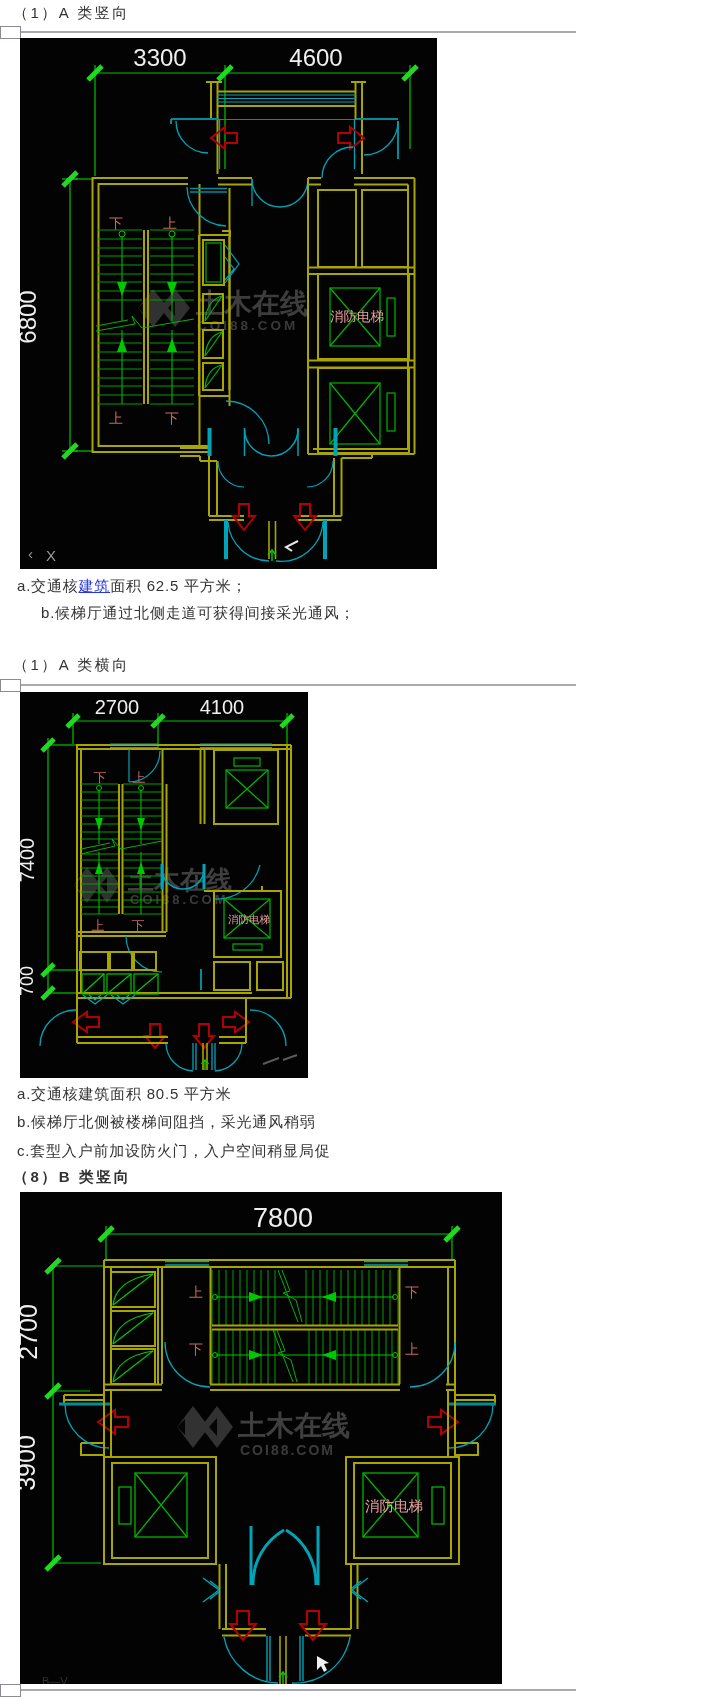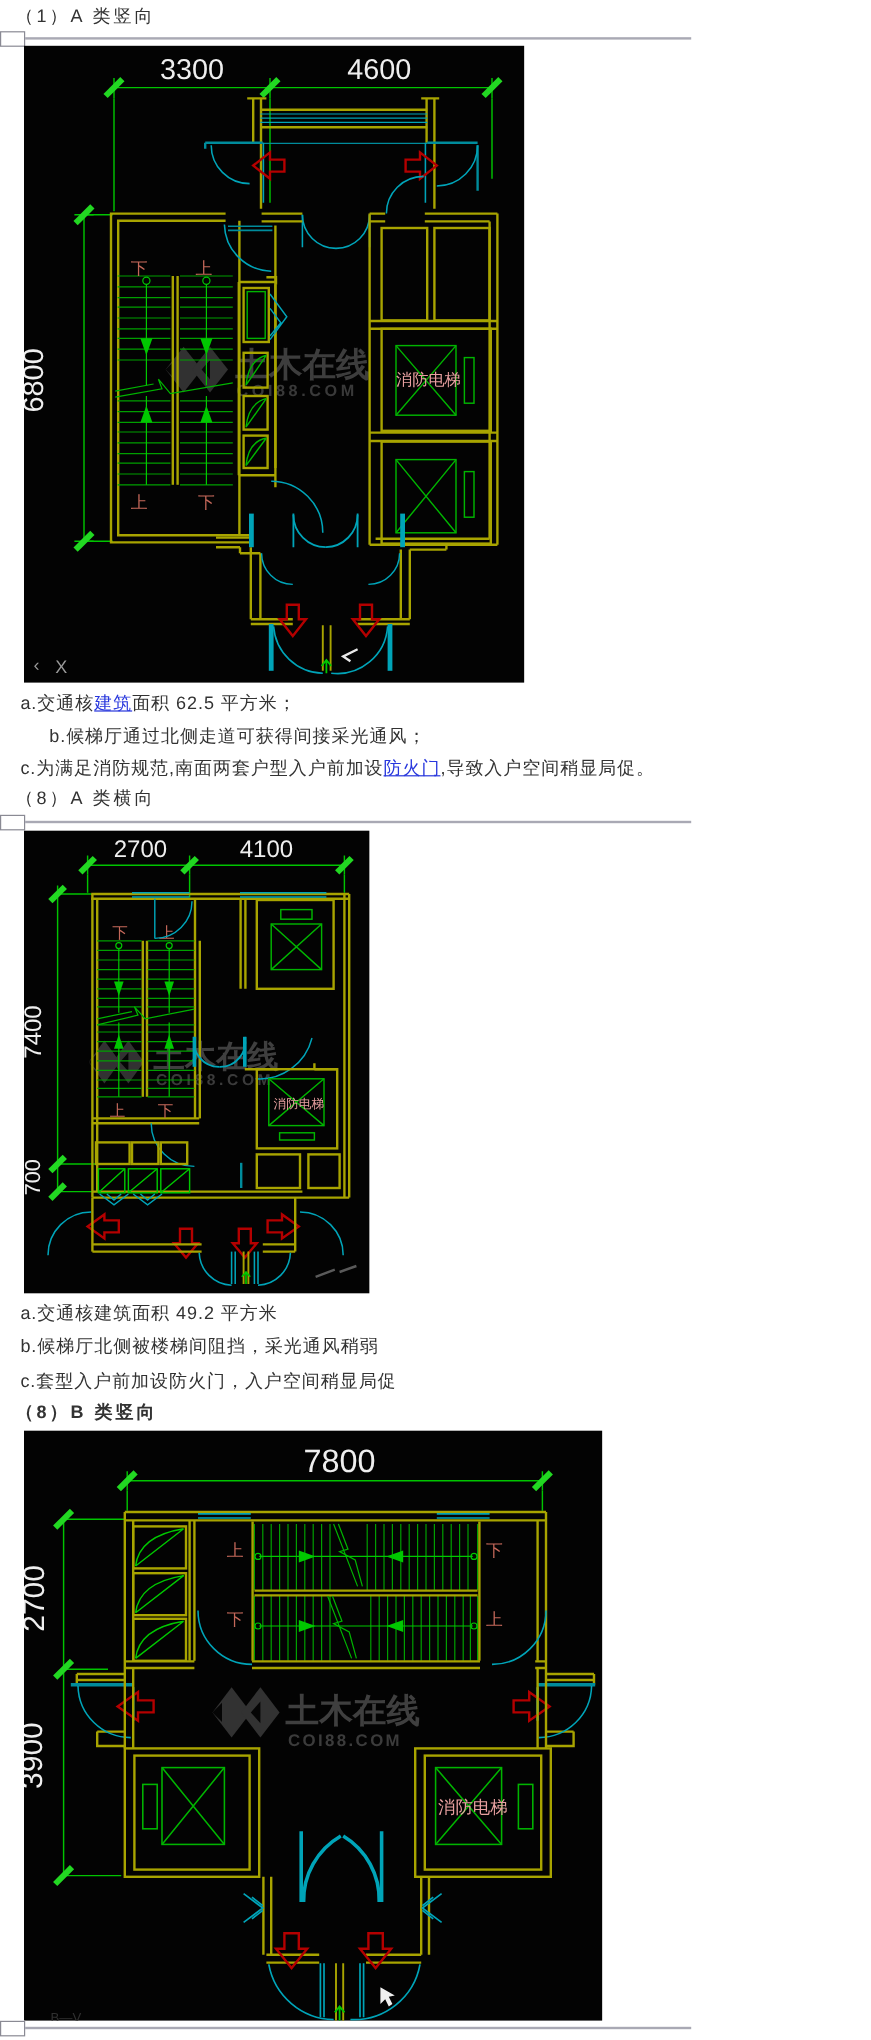--- a/index.html
+++ b/index.html
@@ -262,7 +262,6 @@
 
   <div class="txt" style="top:604px;margin-left:24px;">b.候梯厅通过北侧走道可获得间接采光通风；</div>
 
-  <div class="txt" style="top:631px;">c.为满足消防规范,南面两套户型入户前加设<a class="lk" href="#">防火门</a>,导致入户空间稍显局促。</div>
 
   <div class="hd" style="top:656px;">（8）A 类横向</div>
 

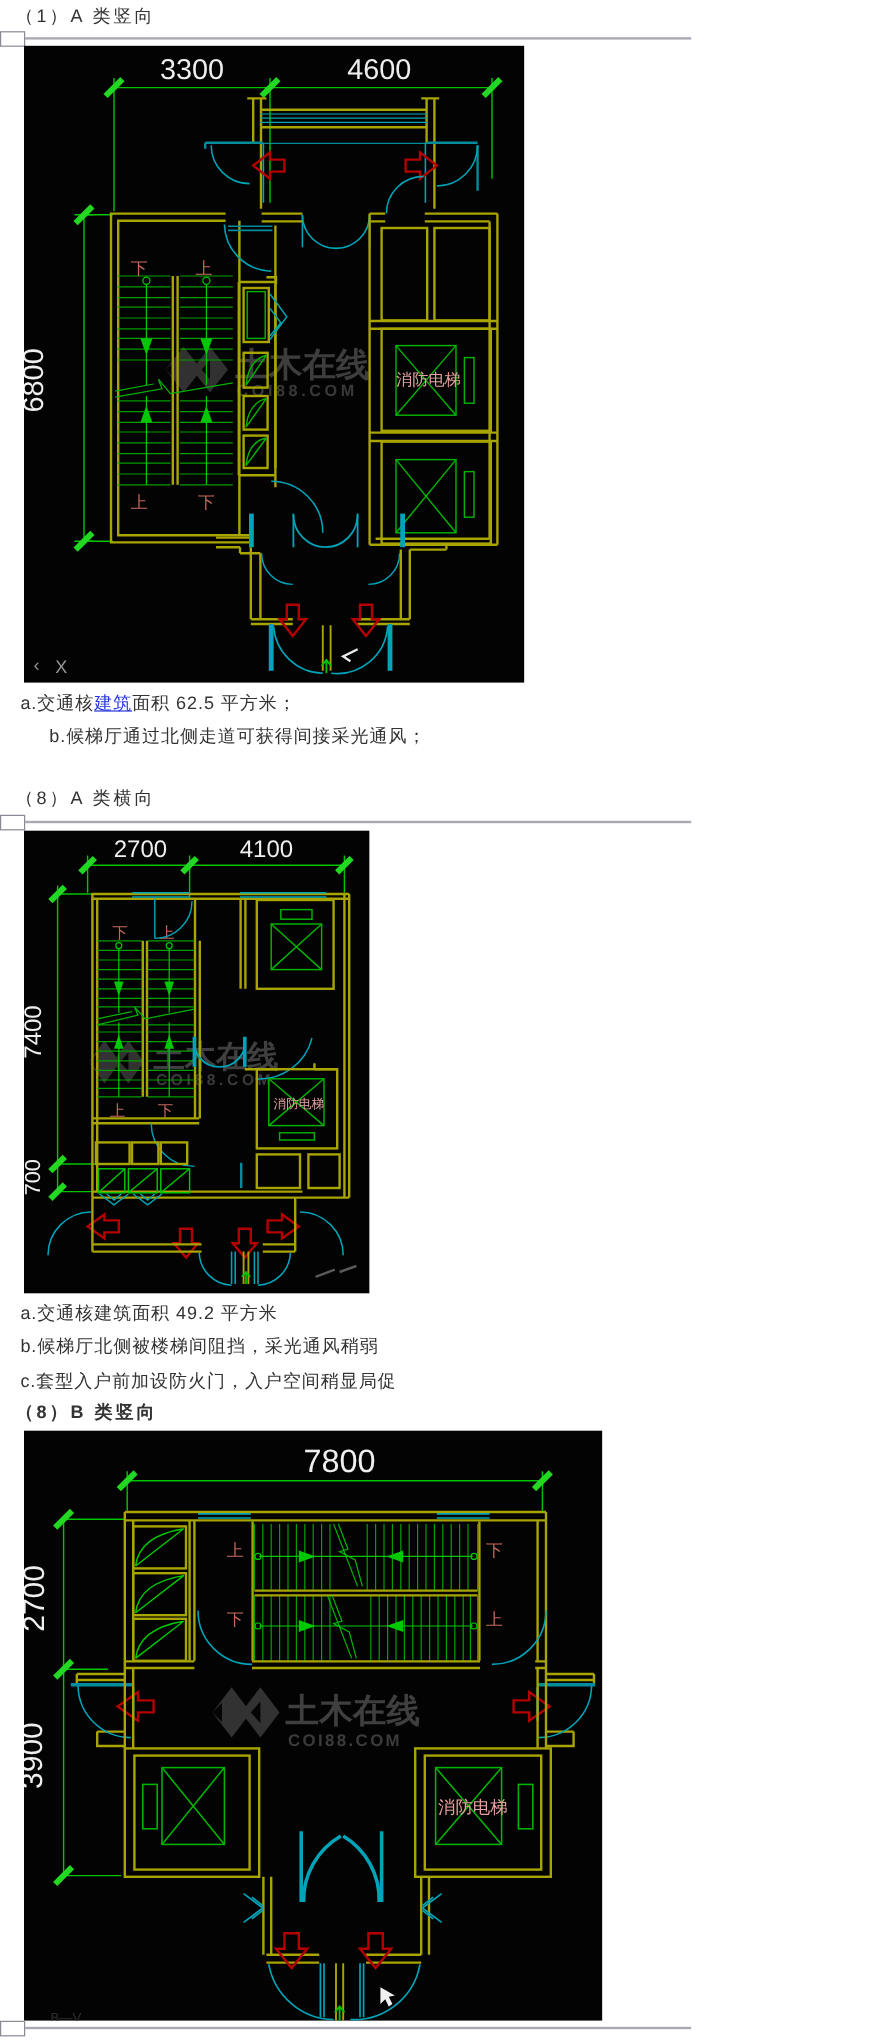--- a/index.html
+++ b/index.html
@@ -263,7 +263,7 @@
   <div class="txt" style="top:604px;margin-left:24px;">b.候梯厅通过北侧走道可获得间接采光通风；</div>
 
 
-  <div class="hd" style="top:656px;">（8）A 类横向</div>
+  <div class="hd" style="top:656px;">（1）A 类横向</div>
 
   <div class="sep" style="top:679px;">
       <div class="ln"></div>

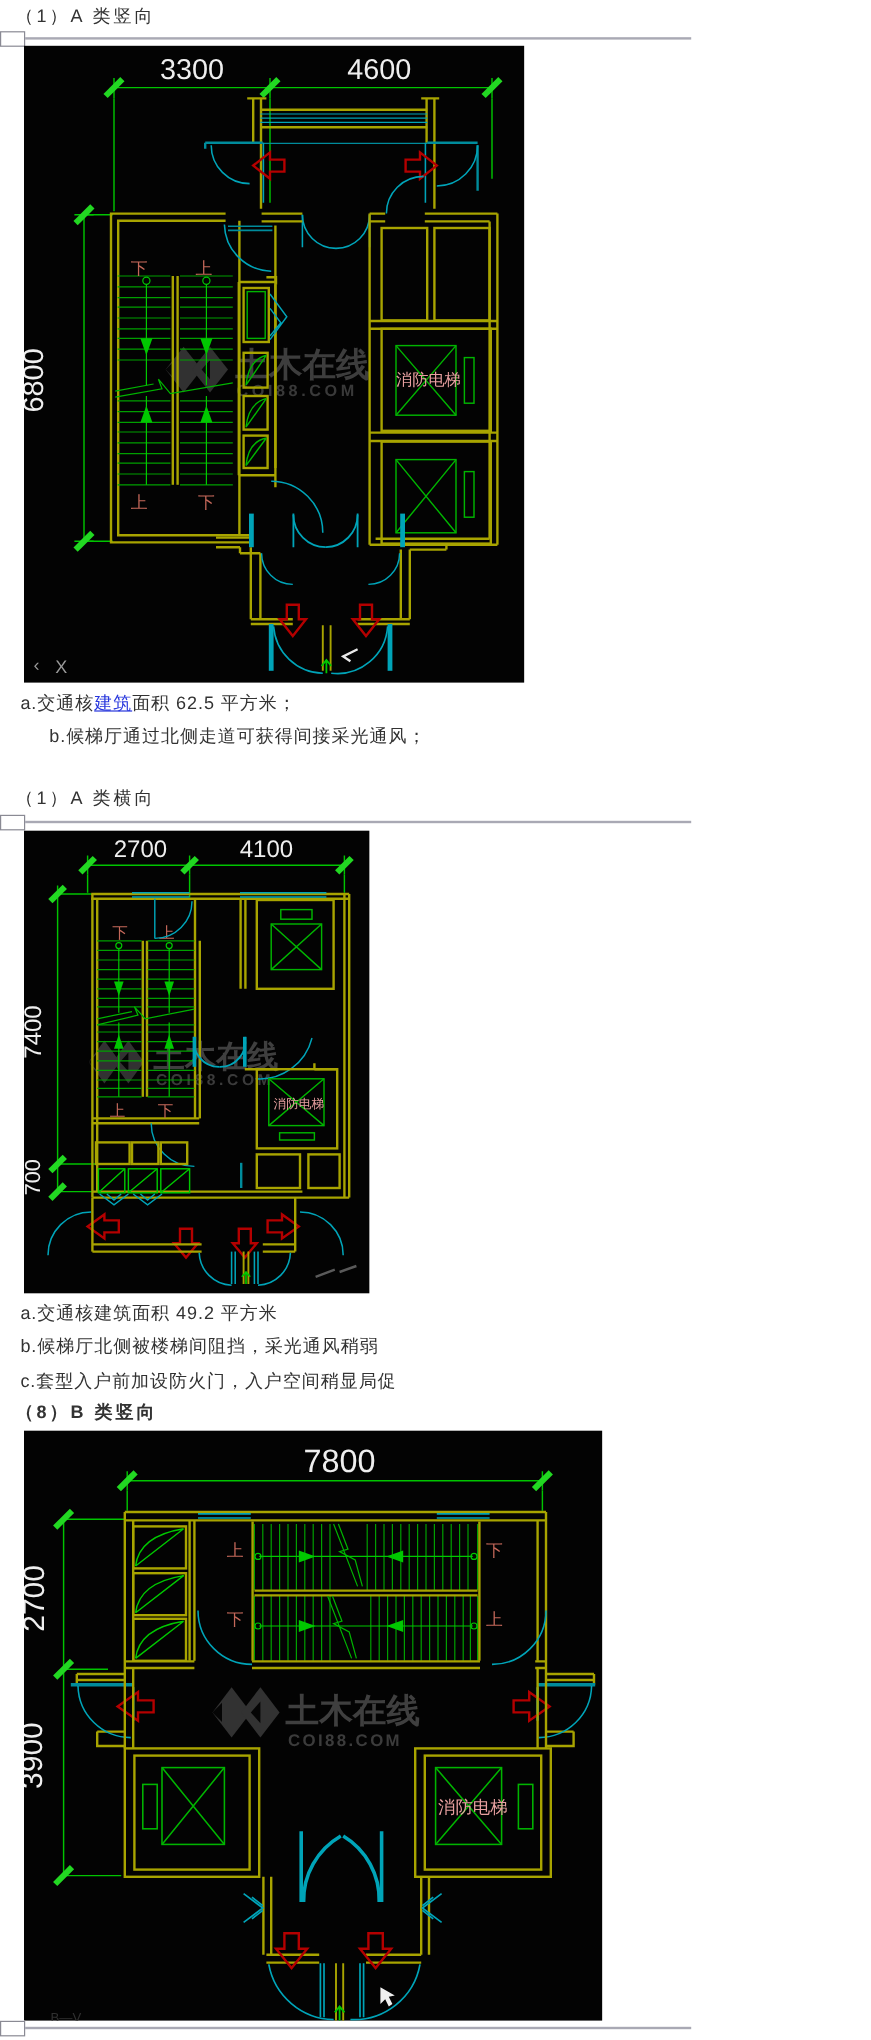--- a/index.html
+++ b/index.html
@@ -474,7 +474,7 @@
     <path d="M243 372 l16 -6 M263 368 l14 -5" stroke="#5a5a5a" stroke-width="2" fill="none"></path>
   </svg>
 
-  <div class="txt" style="top:1085px;">a.交通核建筑面积 49.2 平方米</div>
+  <div class="txt" style="top:1085px;">a.交通核建筑面积 80.5 平方米</div>
 
   <div class="txt" style="top:1113px;">b.候梯厅北侧被楼梯间阻挡，采光通风稍弱</div>
 

